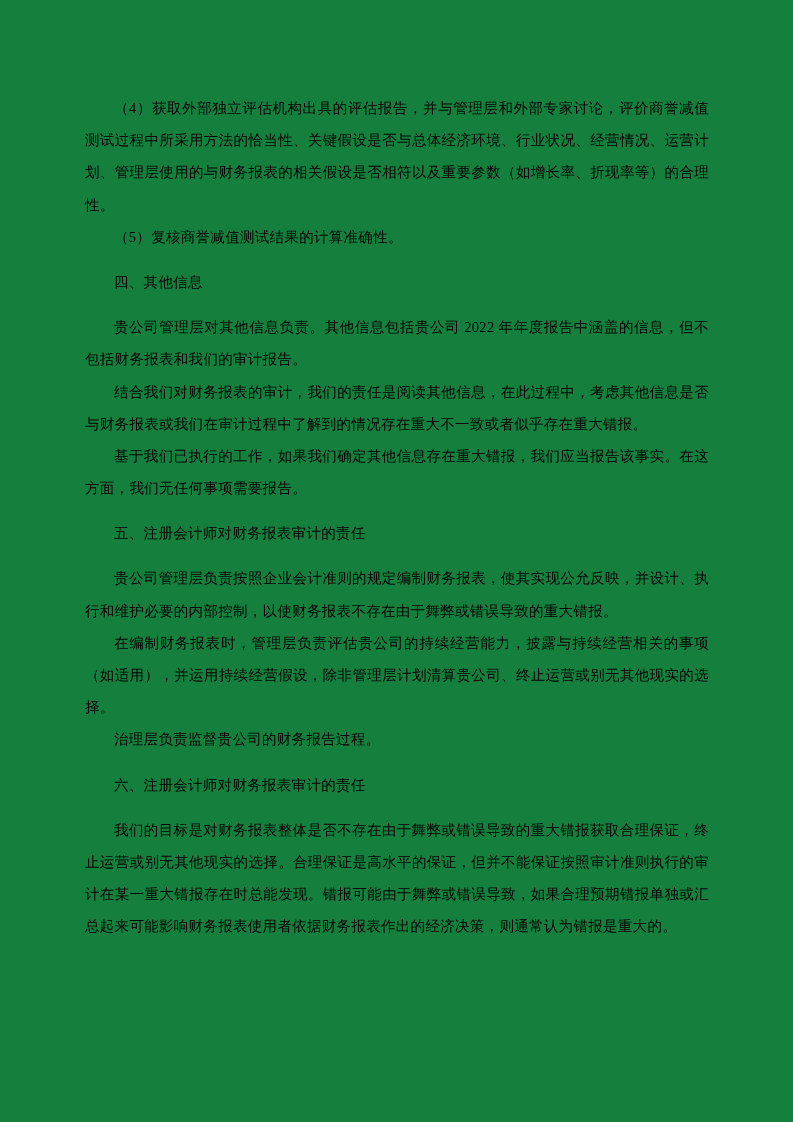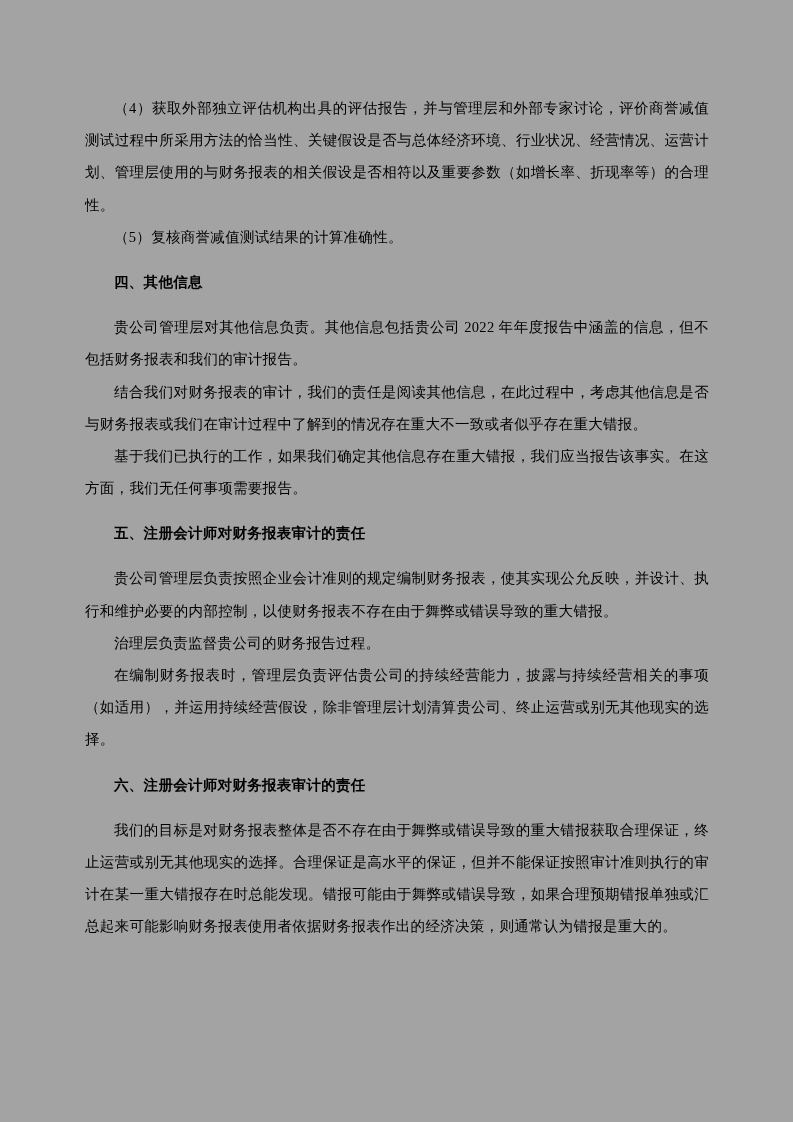--- a/index.html
+++ b/index.html
@@ -12,7 +12,7 @@
     width: 793px;
     height: 1122px;
     margin: 0 auto;
-    background: #a3a3a3;
+    background: #15803d;
     box-sizing: border-box;
     padding: 92px 84px 40px 85px;
     overflow: hidden;

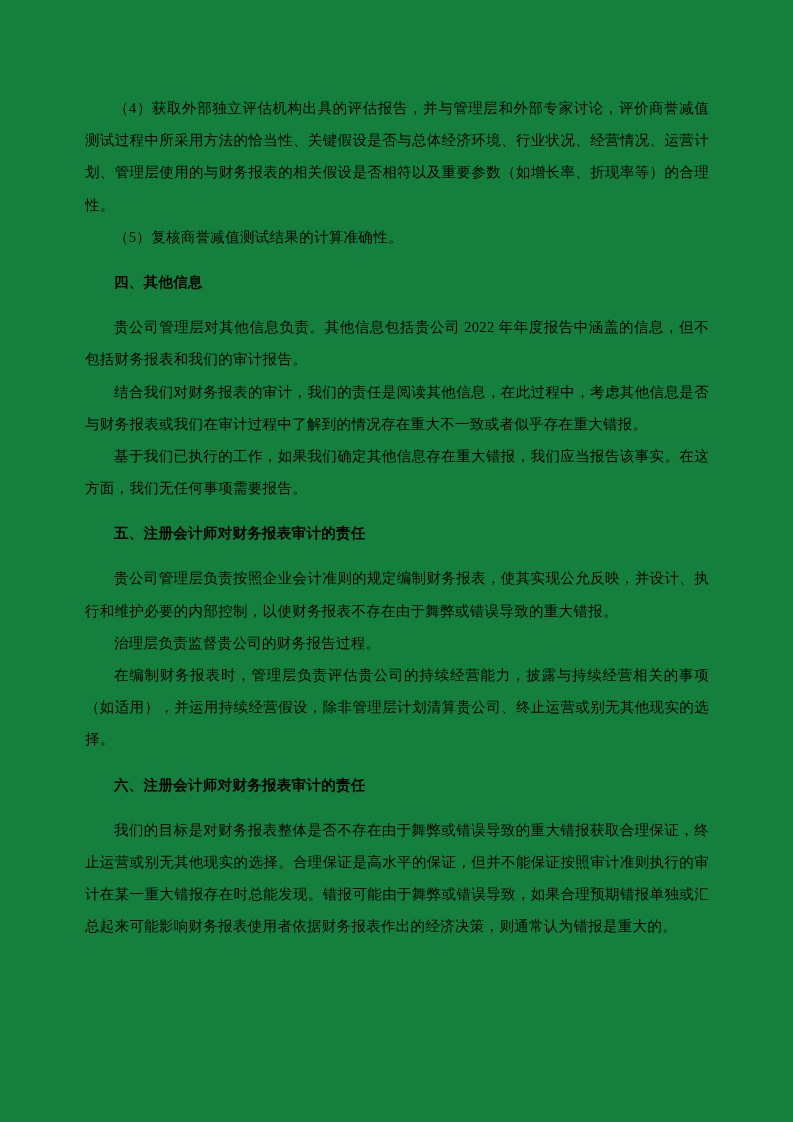--- a/index.html
+++ b/index.html
@@ -29,7 +29,7 @@
     word-break: break-all;
   }
   .doc p.heading {
-    font-weight: bold;
+    font-weight: normal;
     text-align: left;
     margin: 13px 0 13px 0;
   }

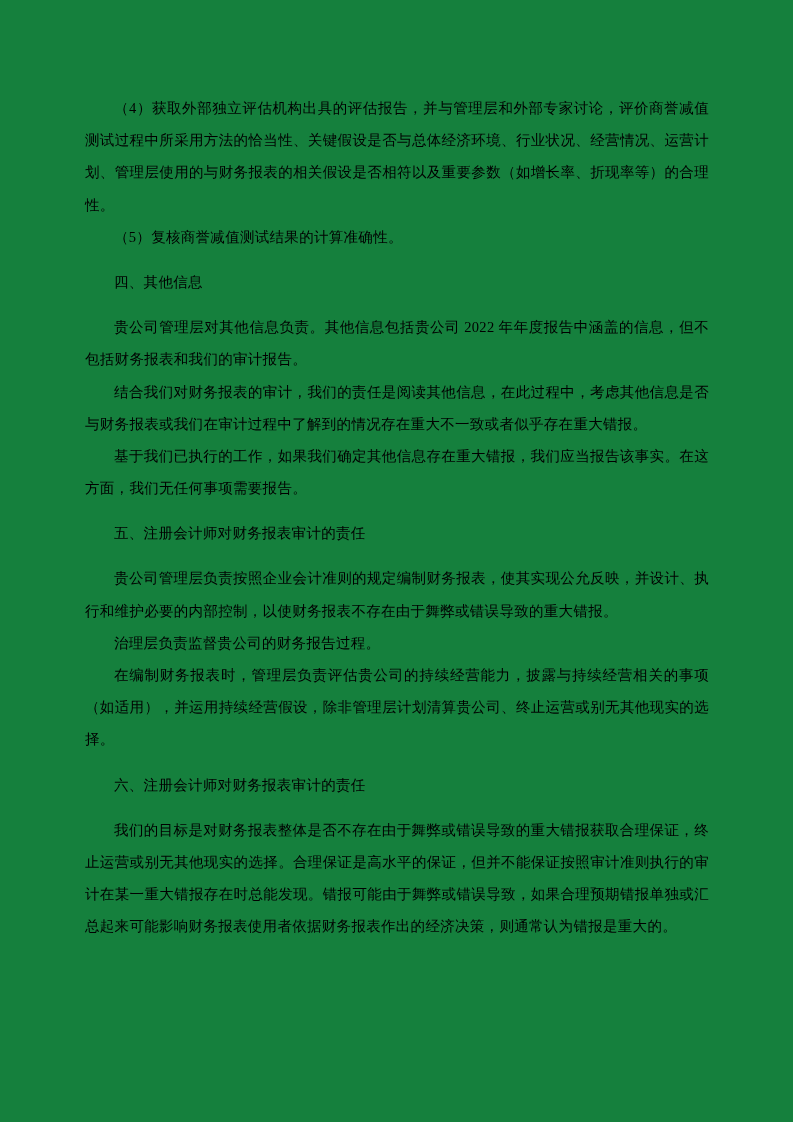--- a/index.html
+++ b/index.html
@@ -47,8 +47,8 @@
     <p>基于我们已执行的工作，如果我们确定其他信息存在重大错报，我们应当报告该事实。在这方面，我们无任何事项需要报告。</p>
     <p class="heading">五、注册会计师对财务报表审计的责任</p>
     <p>贵公司管理层负责按照企业会计准则的规定编制财务报表，使其实现公允反映，并设计、执行和维护必要的内部控制，以使财务报表不存在由于舞弊或错误导致的重大错报。</p>
+    <p>在编制财务报表时，管理层负责评估贵公司的持续经营能力，披露与持续经营相关的事项（如适用），并运用持续经营假设，除非管理层计划清算贵公司、终止运营或别无其他现实的选择。</p>
     <p>治理层负责监督贵公司的财务报告过程。</p>
-    <p>在编制财务报表时，管理层负责评估贵公司的持续经营能力，披露与持续经营相关的事项（如适用），并运用持续经营假设，除非管理层计划清算贵公司、终止运营或别无其他现实的选择。</p>
     <p class="heading">六、注册会计师对财务报表审计的责任</p>
     <p>我们的目标是对财务报表整体是否不存在由于舞弊或错误导致的重大错报获取合理保证，终止运营或别无其他现实的选择。合理保证是高水平的保证，但并不能保证按照审计准则执行的审计在某一重大错报存在时总能发现。错报可能由于舞弊或错误导致，如果合理预期错报单独或汇总起来可能影响财务报表使用者依据财务报表作出的经济决策，则通常认为错报是重大的。</p>
   </div>

